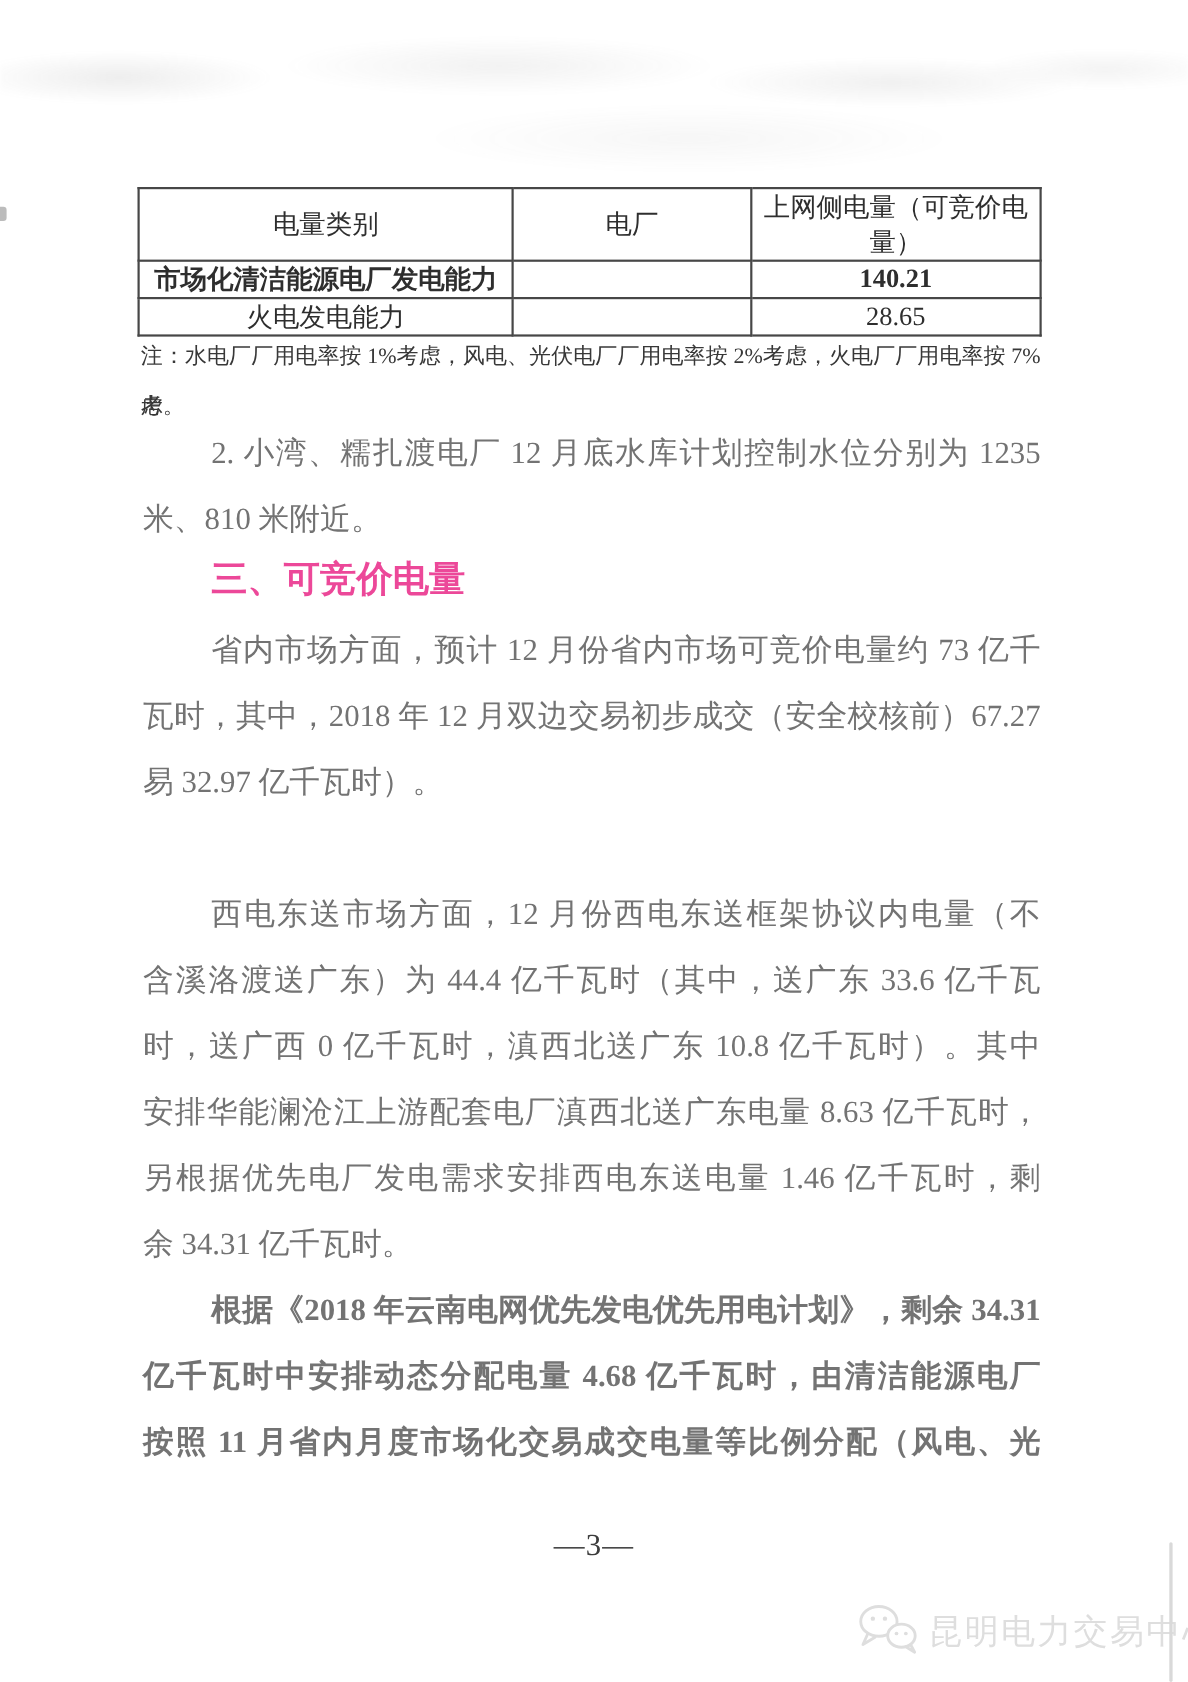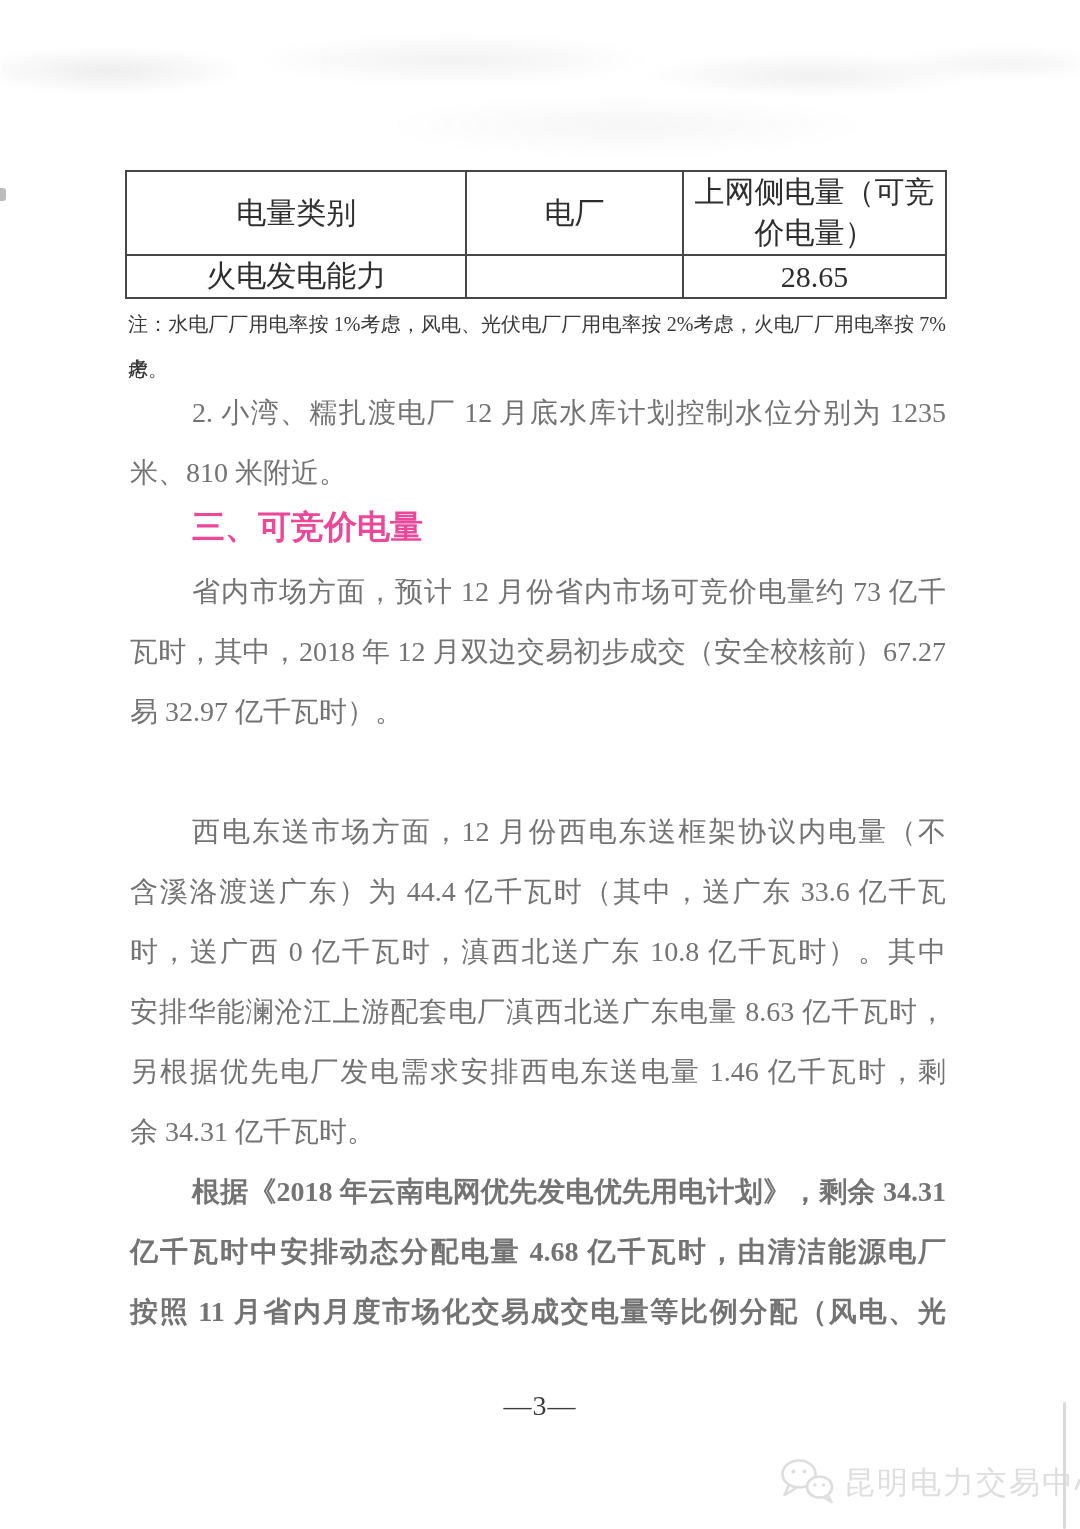--- a/index.html
+++ b/index.html
@@ -31,7 +31,7 @@
   .doc-table{
     position:absolute;left:125px;top:170px;width:822px;
     border-collapse:collapse;table-layout:fixed;
-    font-size:30px;color:#2e2e2e;
+    font-size:24px;color:#2e2e2e;
   }
   .doc-table th,.doc-table td{
     border:2px solid #474747;

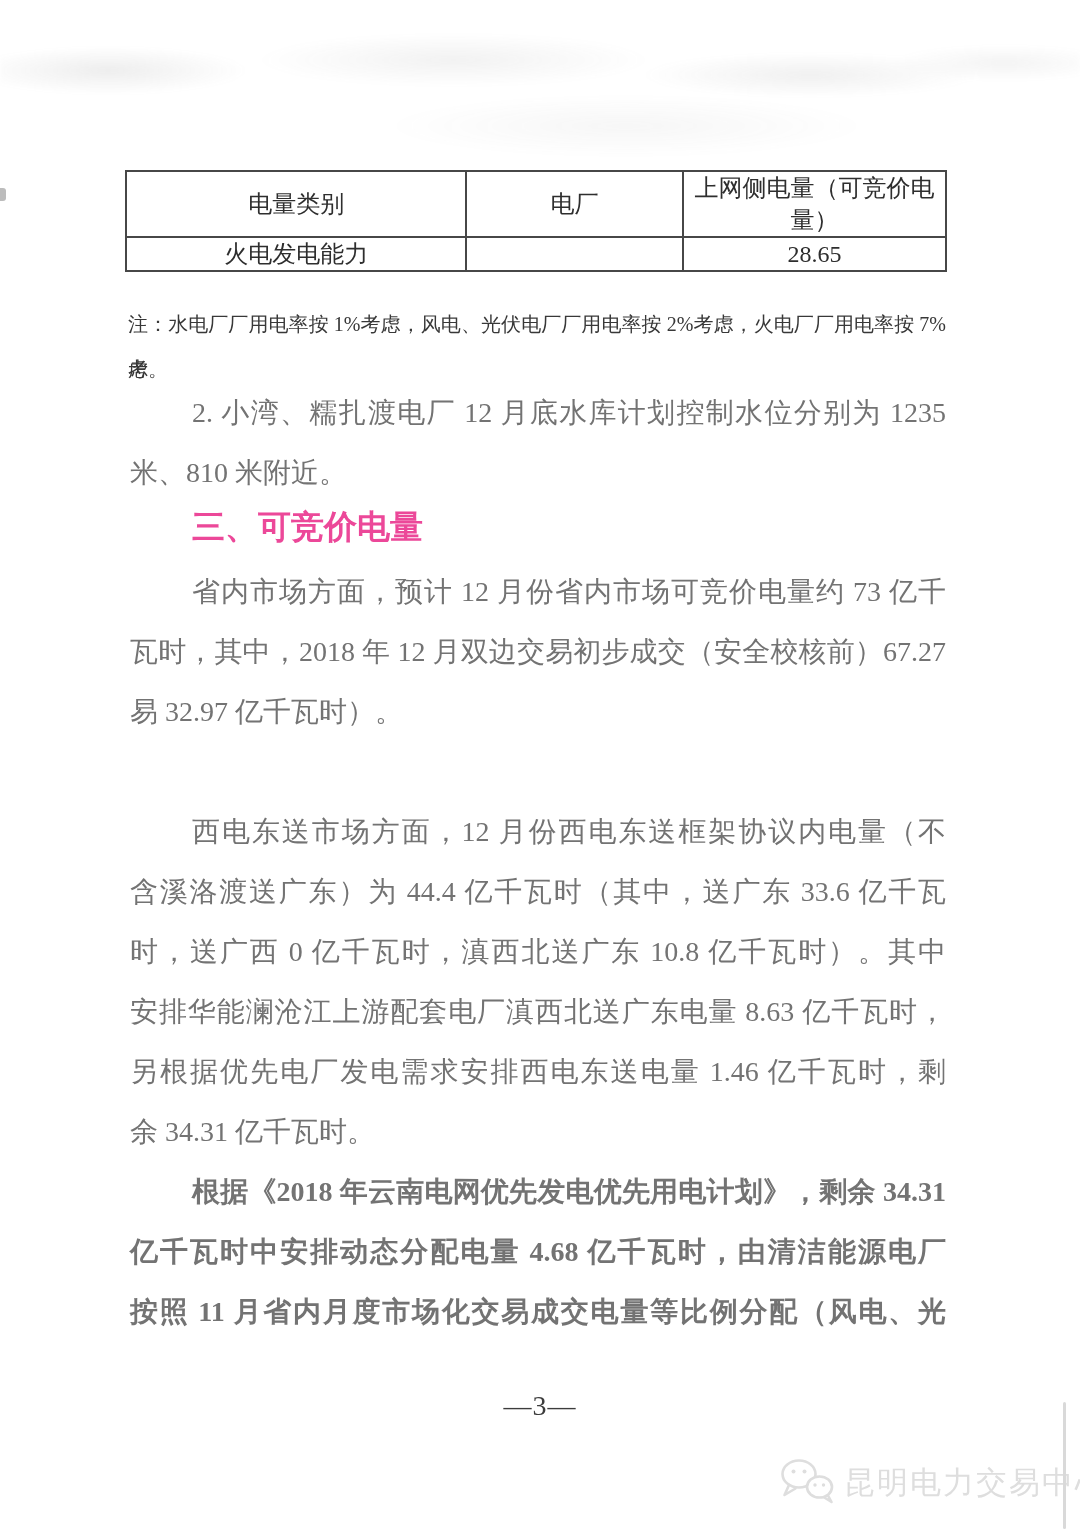--- a/index.html
+++ b/index.html
@@ -110,6 +110,11 @@
       </tr>
     </thead>
     <tbody>
+        <tr class="bold">
+          <td>市场化清洁能源电厂发电能力</td>
+          <td></td>
+          <td>140.21</td>
+        </tr>
         <tr>
           <td>火电发电能力</td>
           <td></td>

